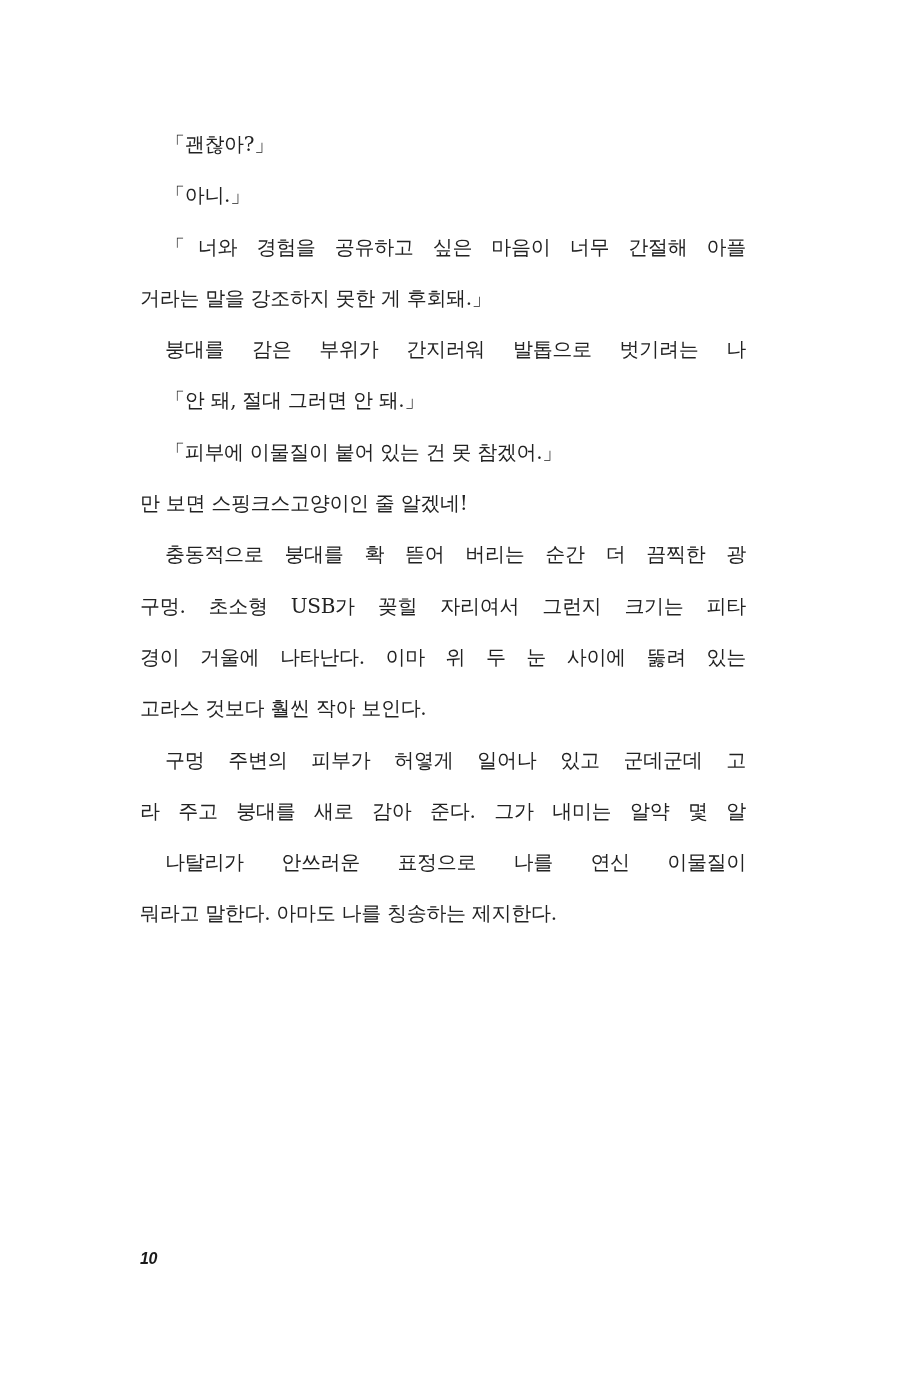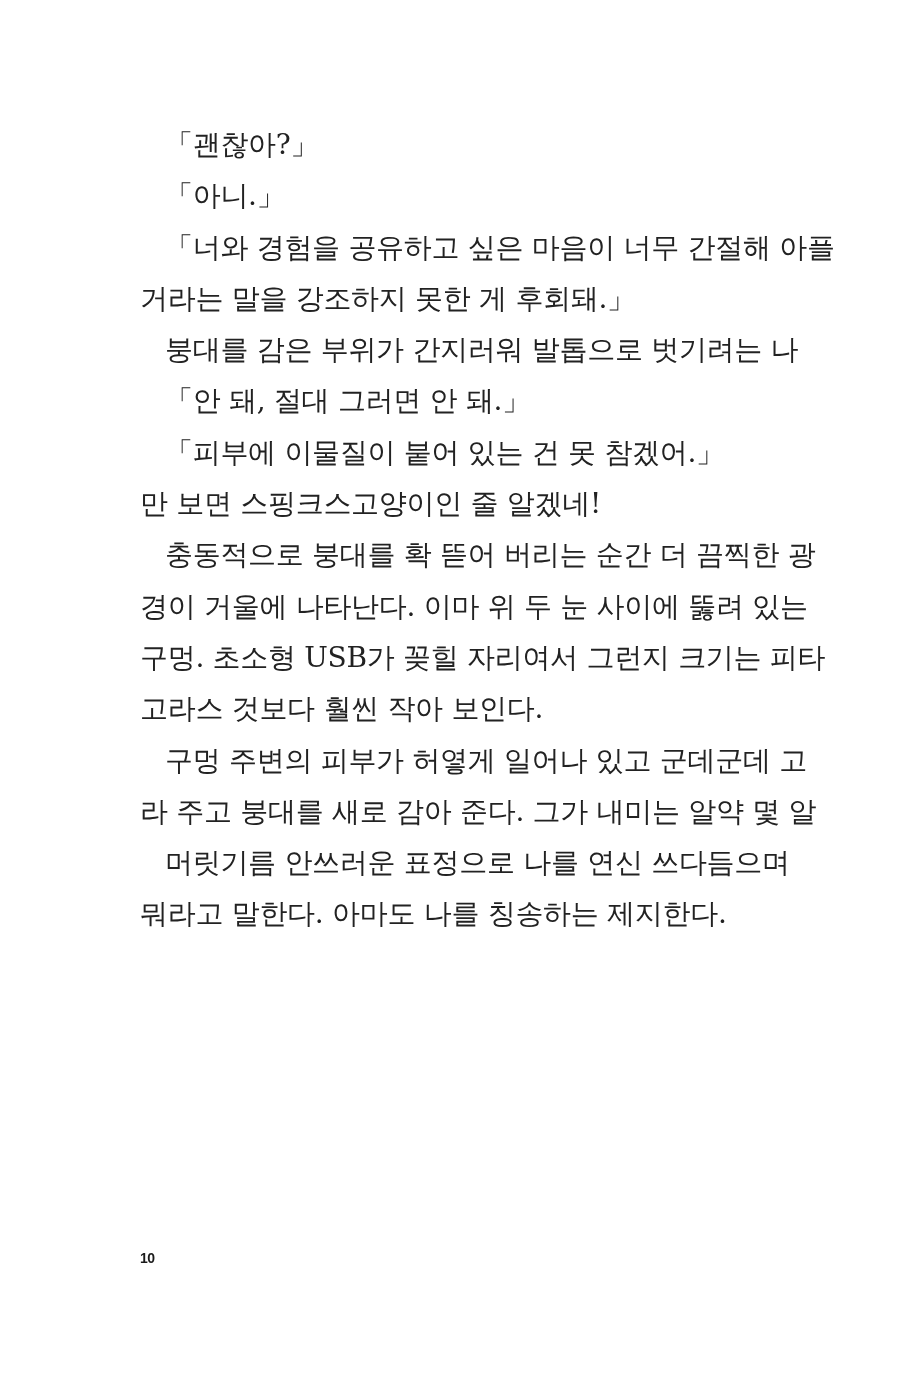--- a/index.html
+++ b/index.html
@@ -32,7 +32,7 @@
     .line {
       height: 51.3px;
       line-height: 51.3px;
-      font-size: 28px;
+      font-size: 20px;
       white-space: nowrap;
       letter-spacing: -0.3px;
     }

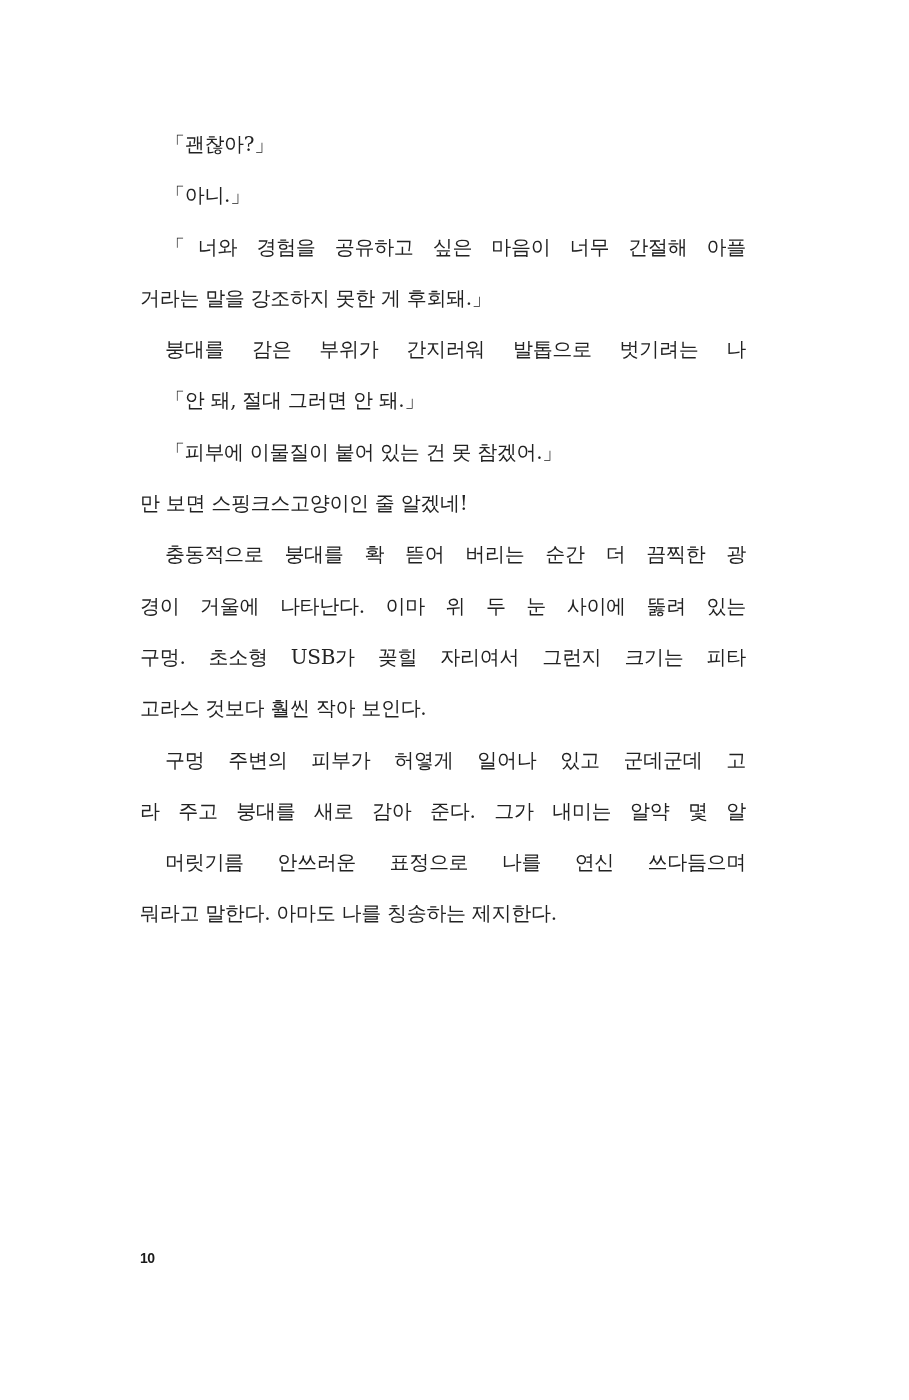--- a/index.html
+++ b/index.html
@@ -68,8 +68,8 @@
     <div class="line indent">「피부에 이물질이 붙어 있는 건 못 참겠어.」</div>
     <div class="line">만 보면 스핑크스고양이인 줄 알겠네!</div>
     <div class="line indent justify">충동적으로 붕대를 확 뜯어 버리는 순간 더 끔찍한 광</div>
+    <div class="line justify">구멍. 초소형 USB가 꽂힐 자리여서 그런지 크기는 피타</div>
     <div class="line justify">경이 거울에 나타난다. 이마 위 두 눈 사이에 뚫려 있는</div>
-    <div class="line justify">구멍. 초소형 USB가 꽂힐 자리여서 그런지 크기는 피타</div>
     <div class="line">고라스 것보다 훨씬 작아 보인다.</div>
     <div class="line indent justify">구멍 주변의 피부가 허옇게 일어나 있고 군데군데 고</div>
     <div class="line justify">라 주고 붕대를 새로 감아 준다. 그가 내미는 알약 몇 알</div>

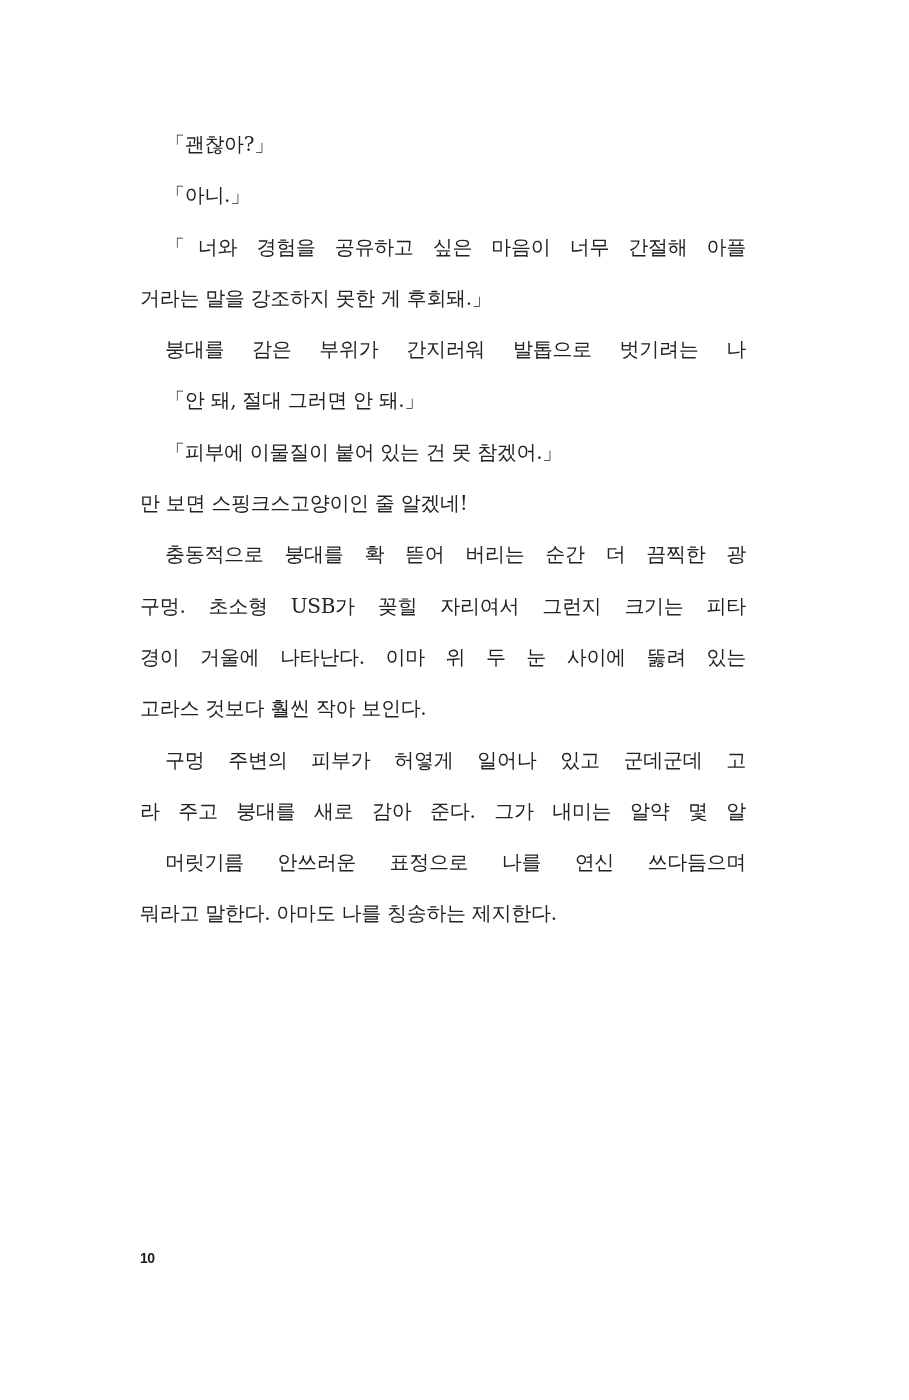--- a/index.html
+++ b/index.html
@@ -73,7 +73,7 @@
     <div class="line">고라스 것보다 훨씬 작아 보인다.</div>
     <div class="line indent justify">구멍 주변의 피부가 허옇게 일어나 있고 군데군데 고</div>
     <div class="line justify">라 주고 붕대를 새로 감아 준다. 그가 내미는 알약 몇 알</div>
-    <div class="line indent justify">머릿기름 안쓰러운 표정으로 나를 연신 쓰다듬으며</div>
+    <div class="line indent justify">나탈리가 안쓰러운 표정으로 나를 연신 이물질이</div>
     <div class="line">뭐라고 말한다. 아마도 나를 칭송하는 제지한다.</div>
   </div>
 

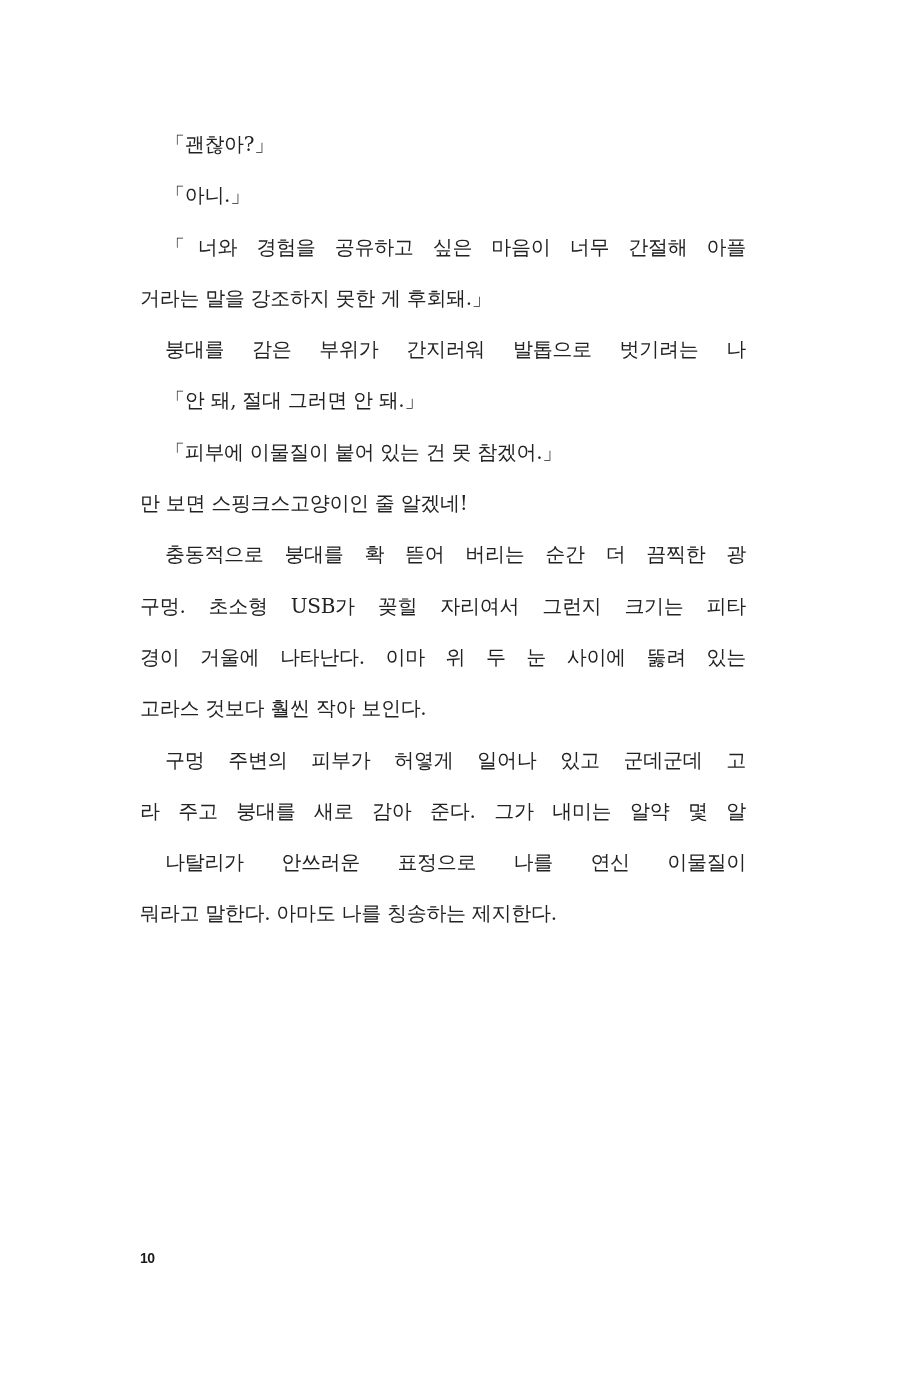--- a/index.html
+++ b/index.html
@@ -49,9 +49,10 @@
       top: 1250px;
       font-family: "Liberation Sans", "DejaVu Sans", sans-serif;
       font-weight: bold;
-      font-size: 14px;
+      font-size: 16px;
       color: #1a1a1a;
       letter-spacing: -0.5px;
+      font-style: italic;
     }
   </style>
 </head>

